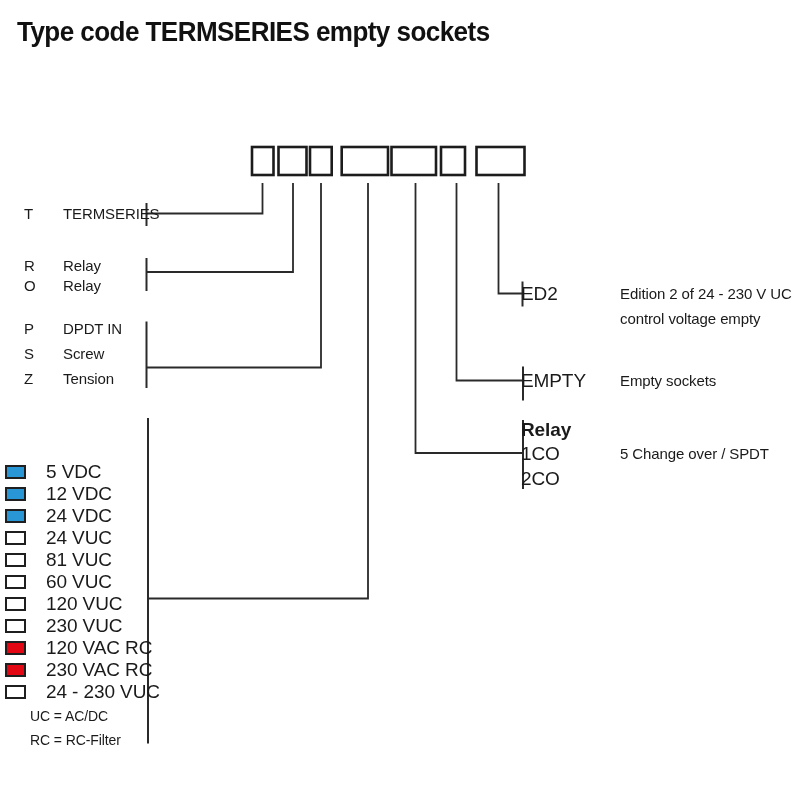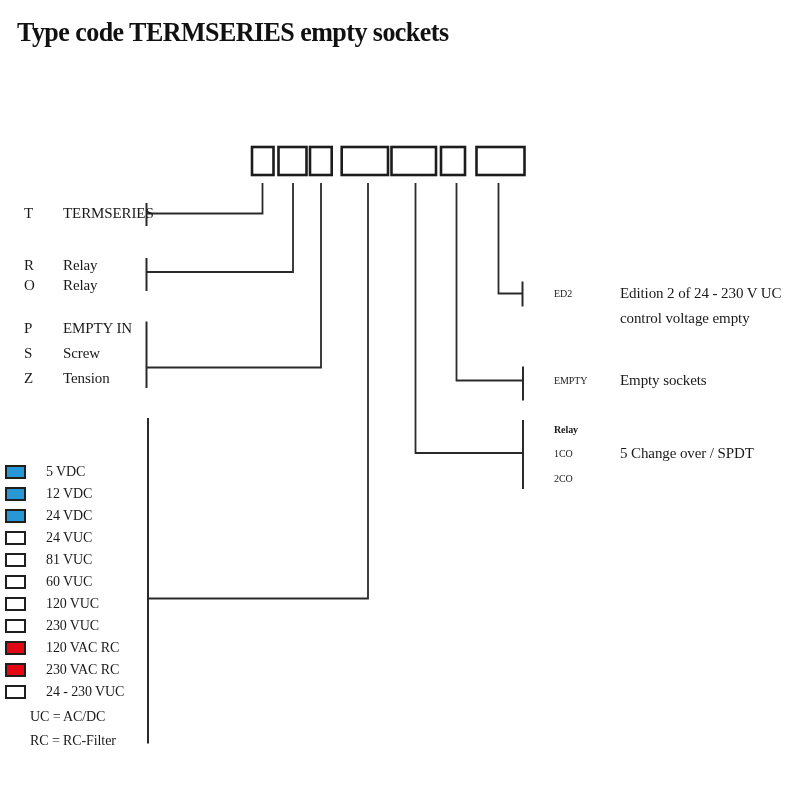--- a/index.html
+++ b/index.html
@@ -5,7 +5,7 @@
   html,body{margin:0;padding:0;background:#fff;}
   #canvas{
     position:relative;width:800px;height:800px;background:#ffffff;
-    font-family:Liberation Serif, serif;color:#1a1a1a;overflow:hidden;
+    font-family:Liberation Sans, sans-serif;color:#1a1a1a;overflow:hidden;
   }
   #diagram-svg{position:absolute;left:0;top:0;width:800px;height:800px;pointer-events:none;}
   .title{

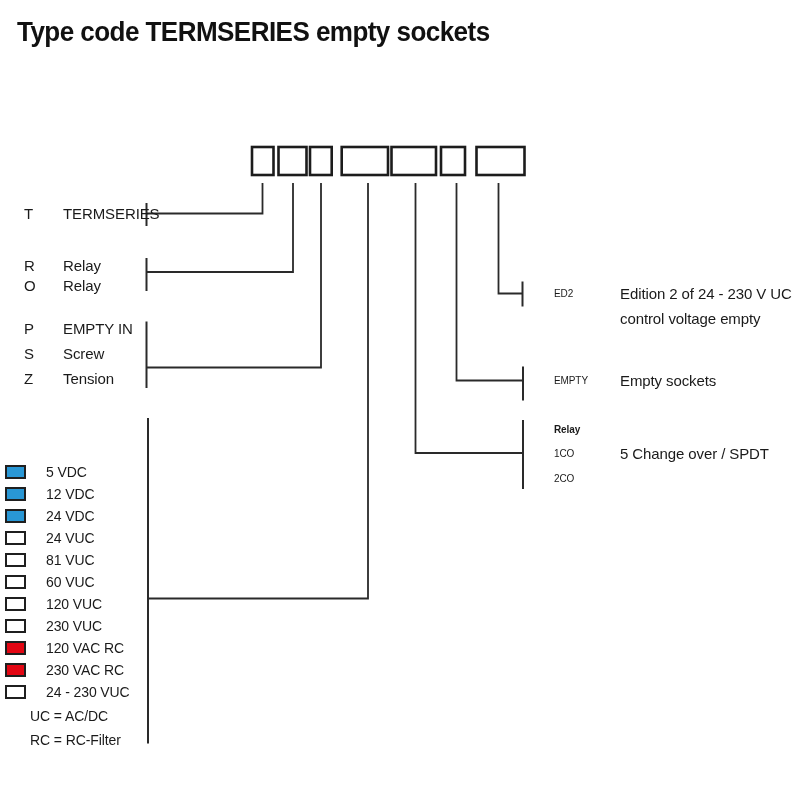--- a/index.html
+++ b/index.html
@@ -19,7 +19,7 @@
   .cv-row{position:absolute;left:5px;height:18px;display:flex;align-items:center;font-size:14px;letter-spacing:-0.1px;white-space:nowrap;}
   .swatch{width:21px;height:14px;border:2.5px solid #1f1f1f;box-sizing:border-box;margin-right:20px;flex:0 0 auto;}
   .note{position:absolute;left:30px;font-size:14px;line-height:19px;height:19px;white-space:nowrap;letter-spacing:-0.1px;}
-  .r-code{position:absolute;left:554px;font-size:10px;line-height:19px;height:19px;white-space:nowrap;letter-spacing:-0.1px;}
+  .r-code{position:absolute;left:521px;font-size:19px;line-height:19px;height:19px;white-space:nowrap;letter-spacing:-0.1px;}
   .r-desc{position:absolute;left:620px;font-size:15px;line-height:19px;height:19px;white-space:nowrap;letter-spacing:-0.1px;}
   .bold{font-weight:bold;}
 </style>

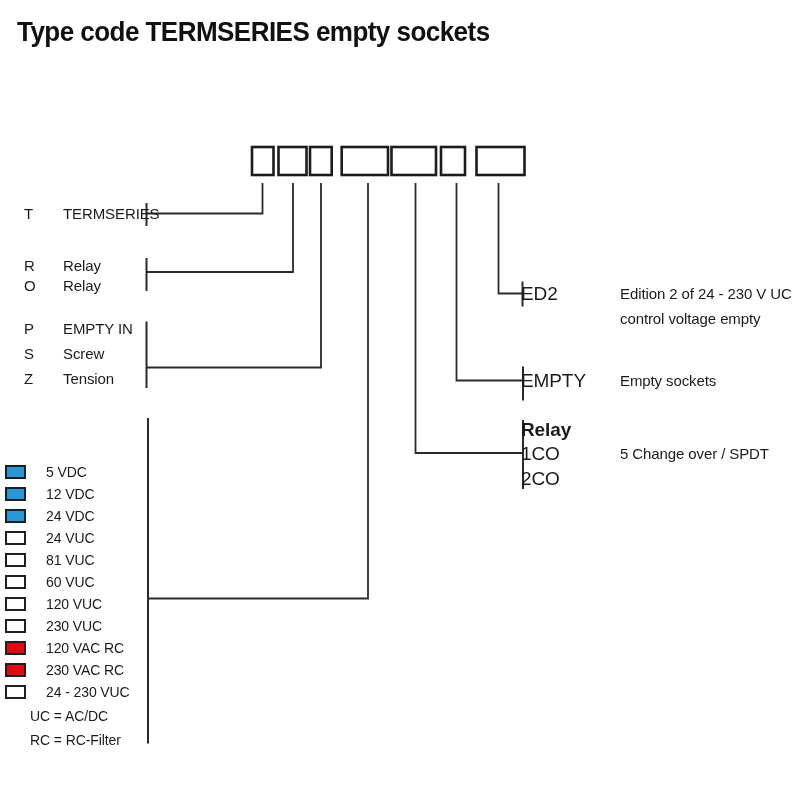--- a/index.html
+++ b/index.html
@@ -75,7 +75,7 @@
     <span class="code">O</span><span>Relay</span>
   </div>
   <div class="code-row" style="top:319px">
-    <span class="code">P</span><span>EMPTY IN</span>
+    <span class="code">P</span><span>DPDT IN</span>
   </div>
   <div class="code-row" style="top:344px">
     <span class="code">S</span><span>Screw</span>

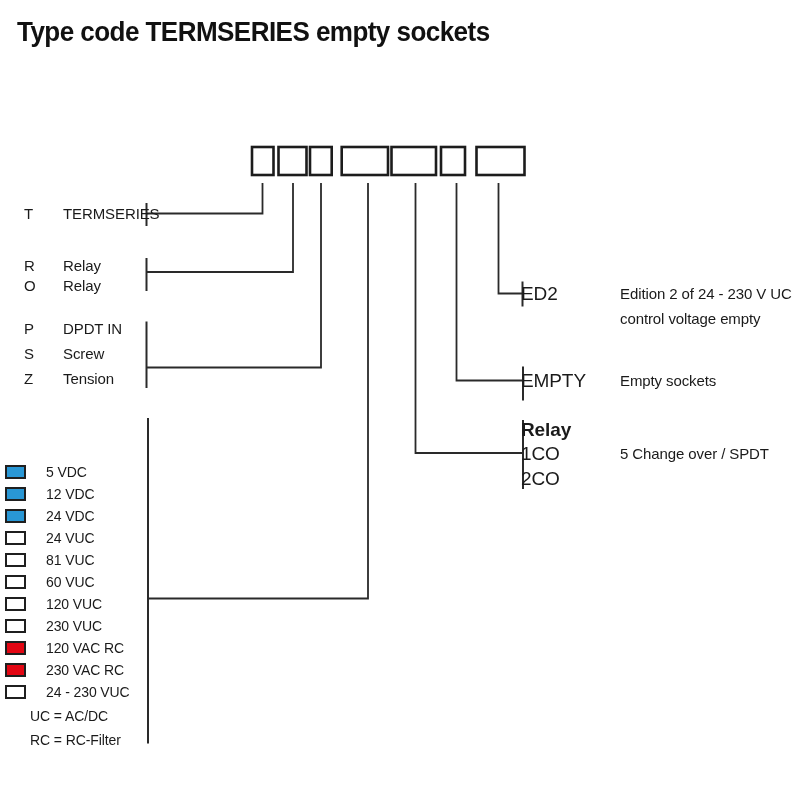--- a/index.html
+++ b/index.html
@@ -16,7 +16,7 @@
   .code-row{position:absolute;left:4px;font-size:15px;line-height:19px;height:19px;white-space:nowrap;letter-spacing:-0.1px;margin-left:20px;}
   .code-row .code{display:inline-block;width:39px;}
   .cv-head{position:absolute;left:5px;top:418px;font-size:15px;font-weight:bold;line-height:20px;letter-spacing:-0.1px;}
-  .cv-row{position:absolute;left:5px;height:18px;display:flex;align-items:center;font-size:14px;letter-spacing:-0.1px;white-space:nowrap;}
+  .cv-row{position:absolute;left:5px;height:18px;display:flex;align-items:center;font-size:19px;letter-spacing:-0.1px;white-space:nowrap;}
   .swatch{width:21px;height:14px;border:2.5px solid #1f1f1f;box-sizing:border-box;margin-right:20px;flex:0 0 auto;}
   .note{position:absolute;left:30px;font-size:14px;line-height:19px;height:19px;white-space:nowrap;letter-spacing:-0.1px;}
   .r-code{position:absolute;left:521px;font-size:19px;line-height:19px;height:19px;white-space:nowrap;letter-spacing:-0.1px;}

